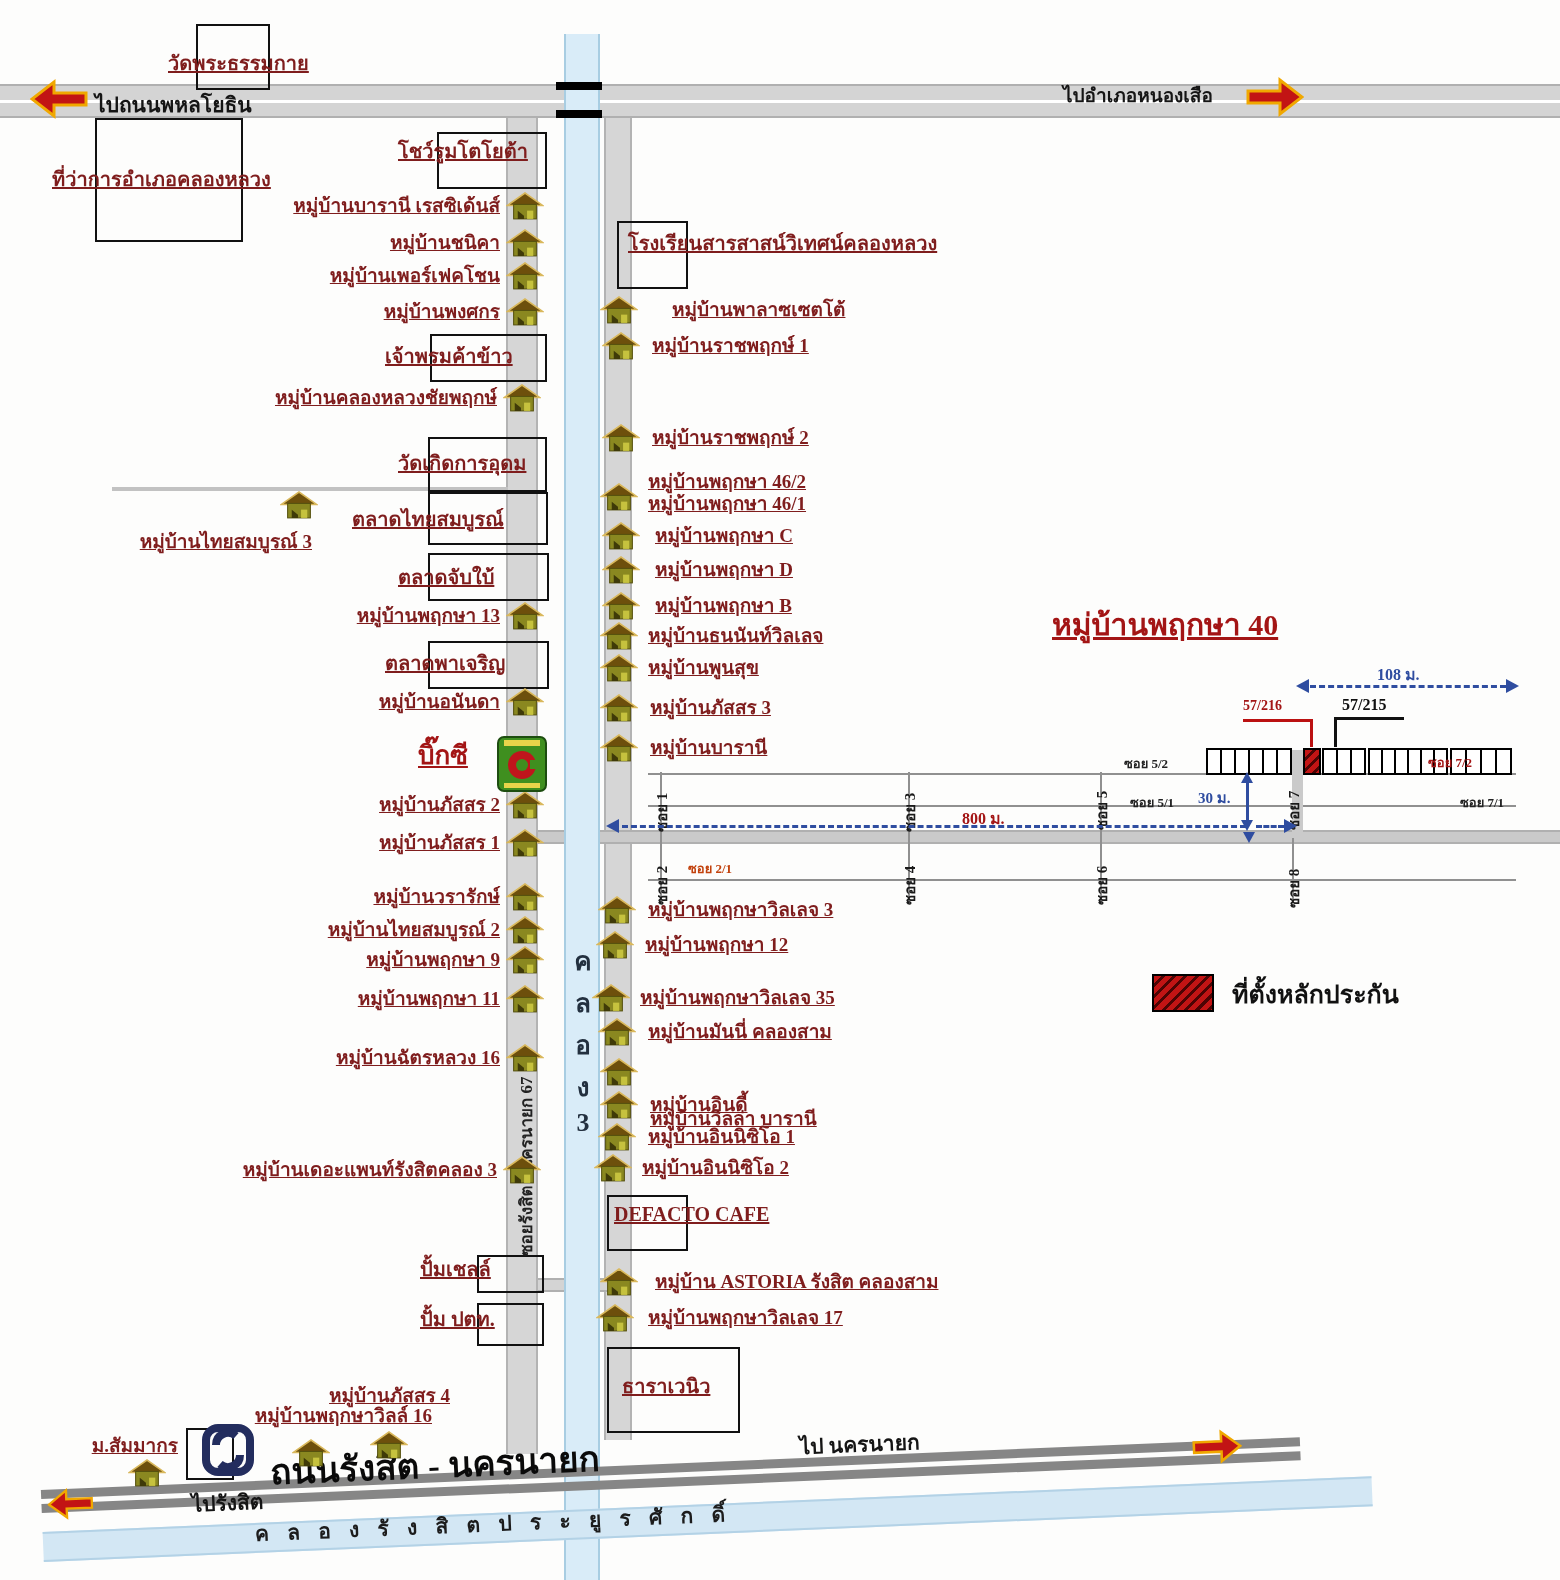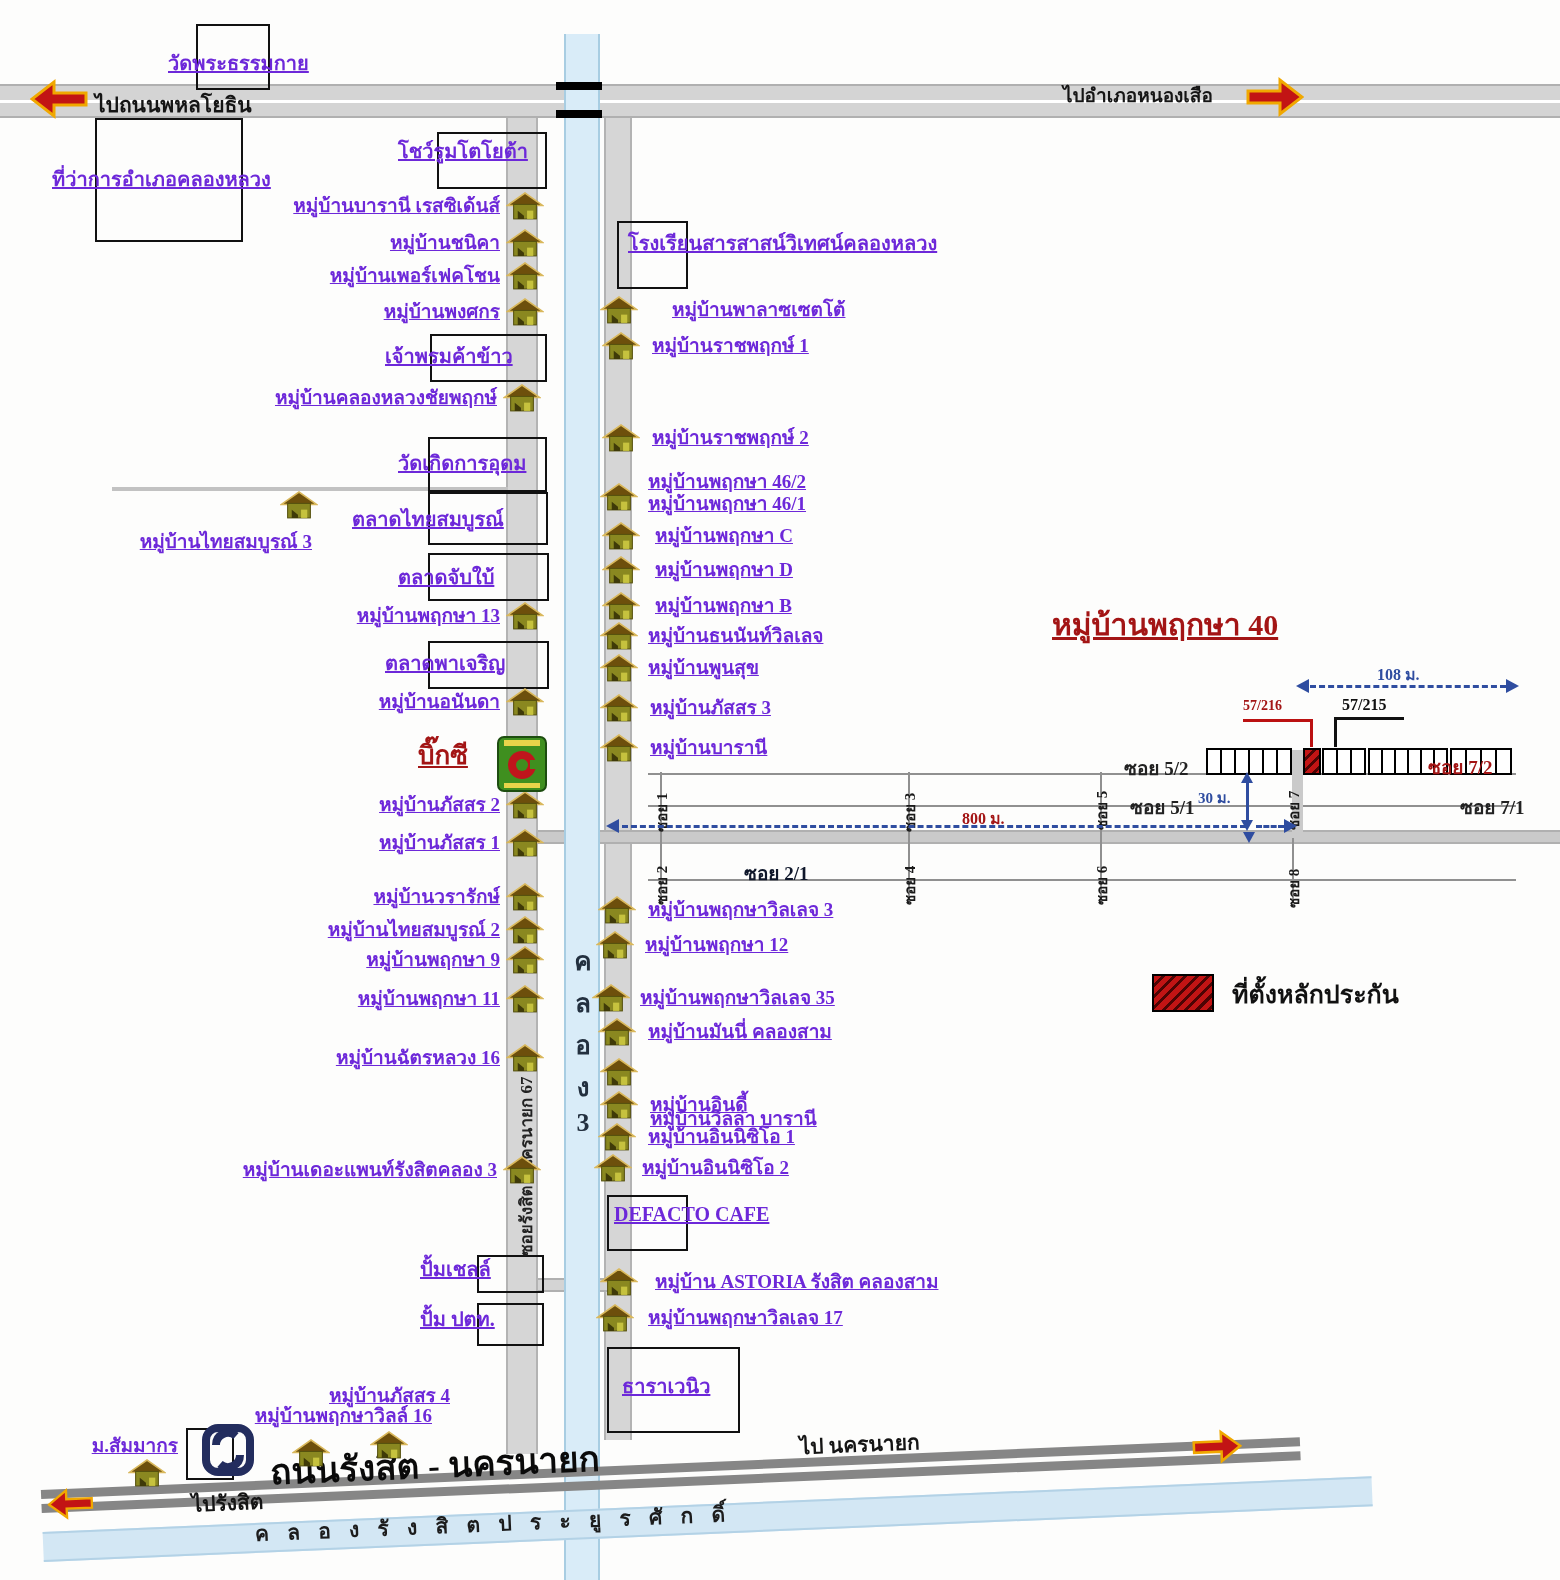--- a/index.html
+++ b/index.html
@@ -6,7 +6,7 @@
   #map{position:relative;width:1560px;height:1580px;background:#fdfdfc;overflow:hidden;
        font-family:"Liberation Serif","DejaVu Serif",serif;}
   .abs{position:absolute;}
-  .lbl{position:absolute;font-weight:bold;font-size:19px;color:#6d28d9;
+  .lbl{position:absolute;font-weight:bold;font-size:19px;color:#7f1d1d;
        text-decoration:underline;white-space:nowrap;line-height:1.1;z-index:30;}
   .place{font-size:20px;}
   .red{color:#a31515;}

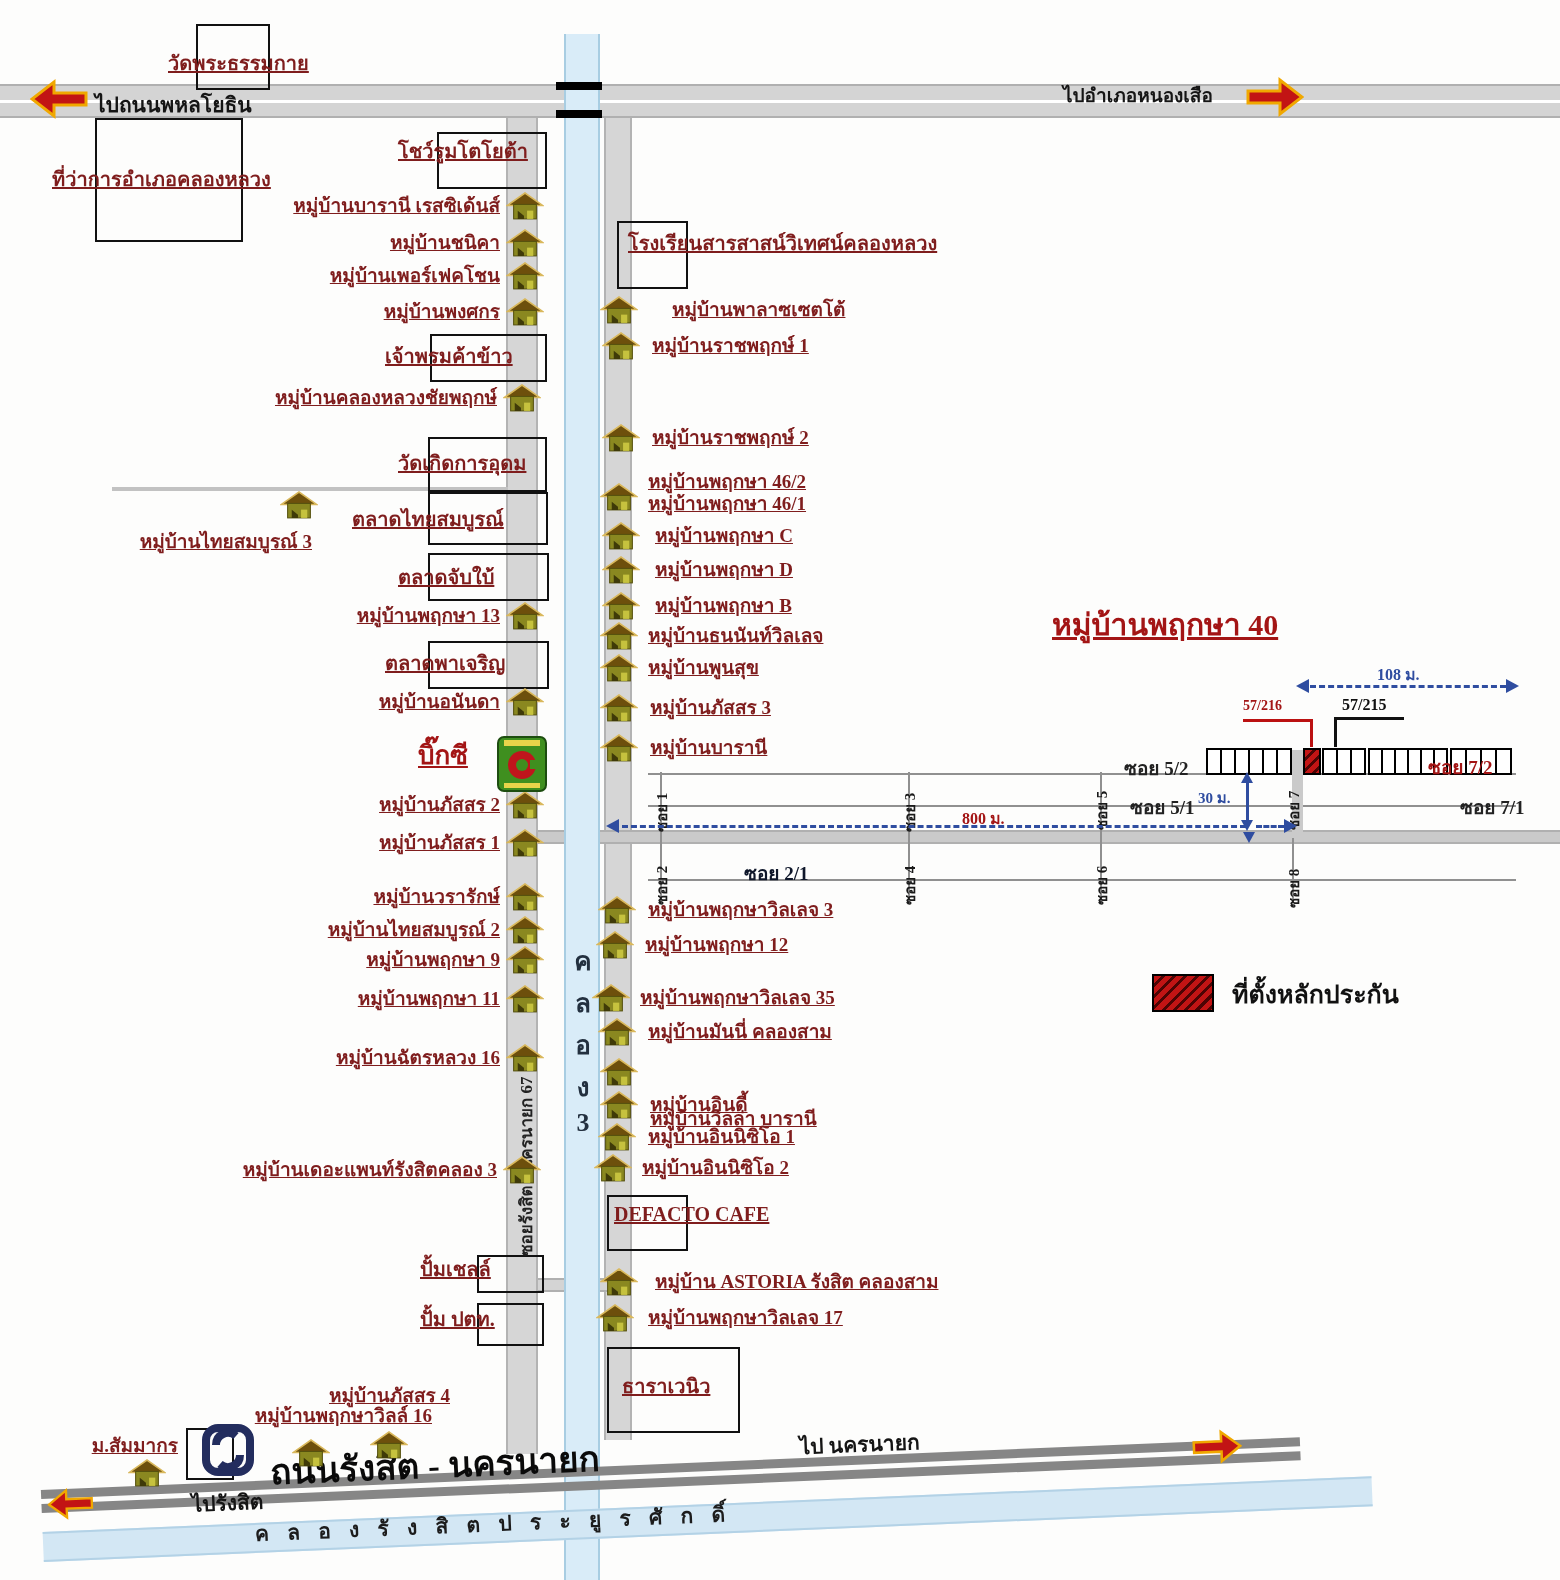--- a/index.html
+++ b/index.html
@@ -32,7 +32,7 @@
   .hcell{position:absolute;height:27px;border:2.5px solid #000;background:#fff;box-sizing:border-box;z-index:24;}
   .hatch{background:repeating-linear-gradient(135deg,#c21414 0 5px,#4d0404 5px 8px);}
   .house{position:absolute;width:38px;height:31px;z-index:28;}
-  .small-label{position:absolute;font-weight:bold;font-size:19px;white-space:nowrap;z-index:30;}
+  .small-label{position:absolute;font-weight:bold;font-size:13px;white-space:nowrap;z-index:30;}
   .big-road-name{position:absolute;font-weight:bold;font-size:36px;color:#0a0a0a;white-space:nowrap;z-index:30;}
   .dir-label{position:absolute;font-weight:bold;font-size:21px;color:#151515;white-space:nowrap;z-index:30;}
   .bridge{position:absolute;width:46px;height:8px;background:#000;z-index:40;}

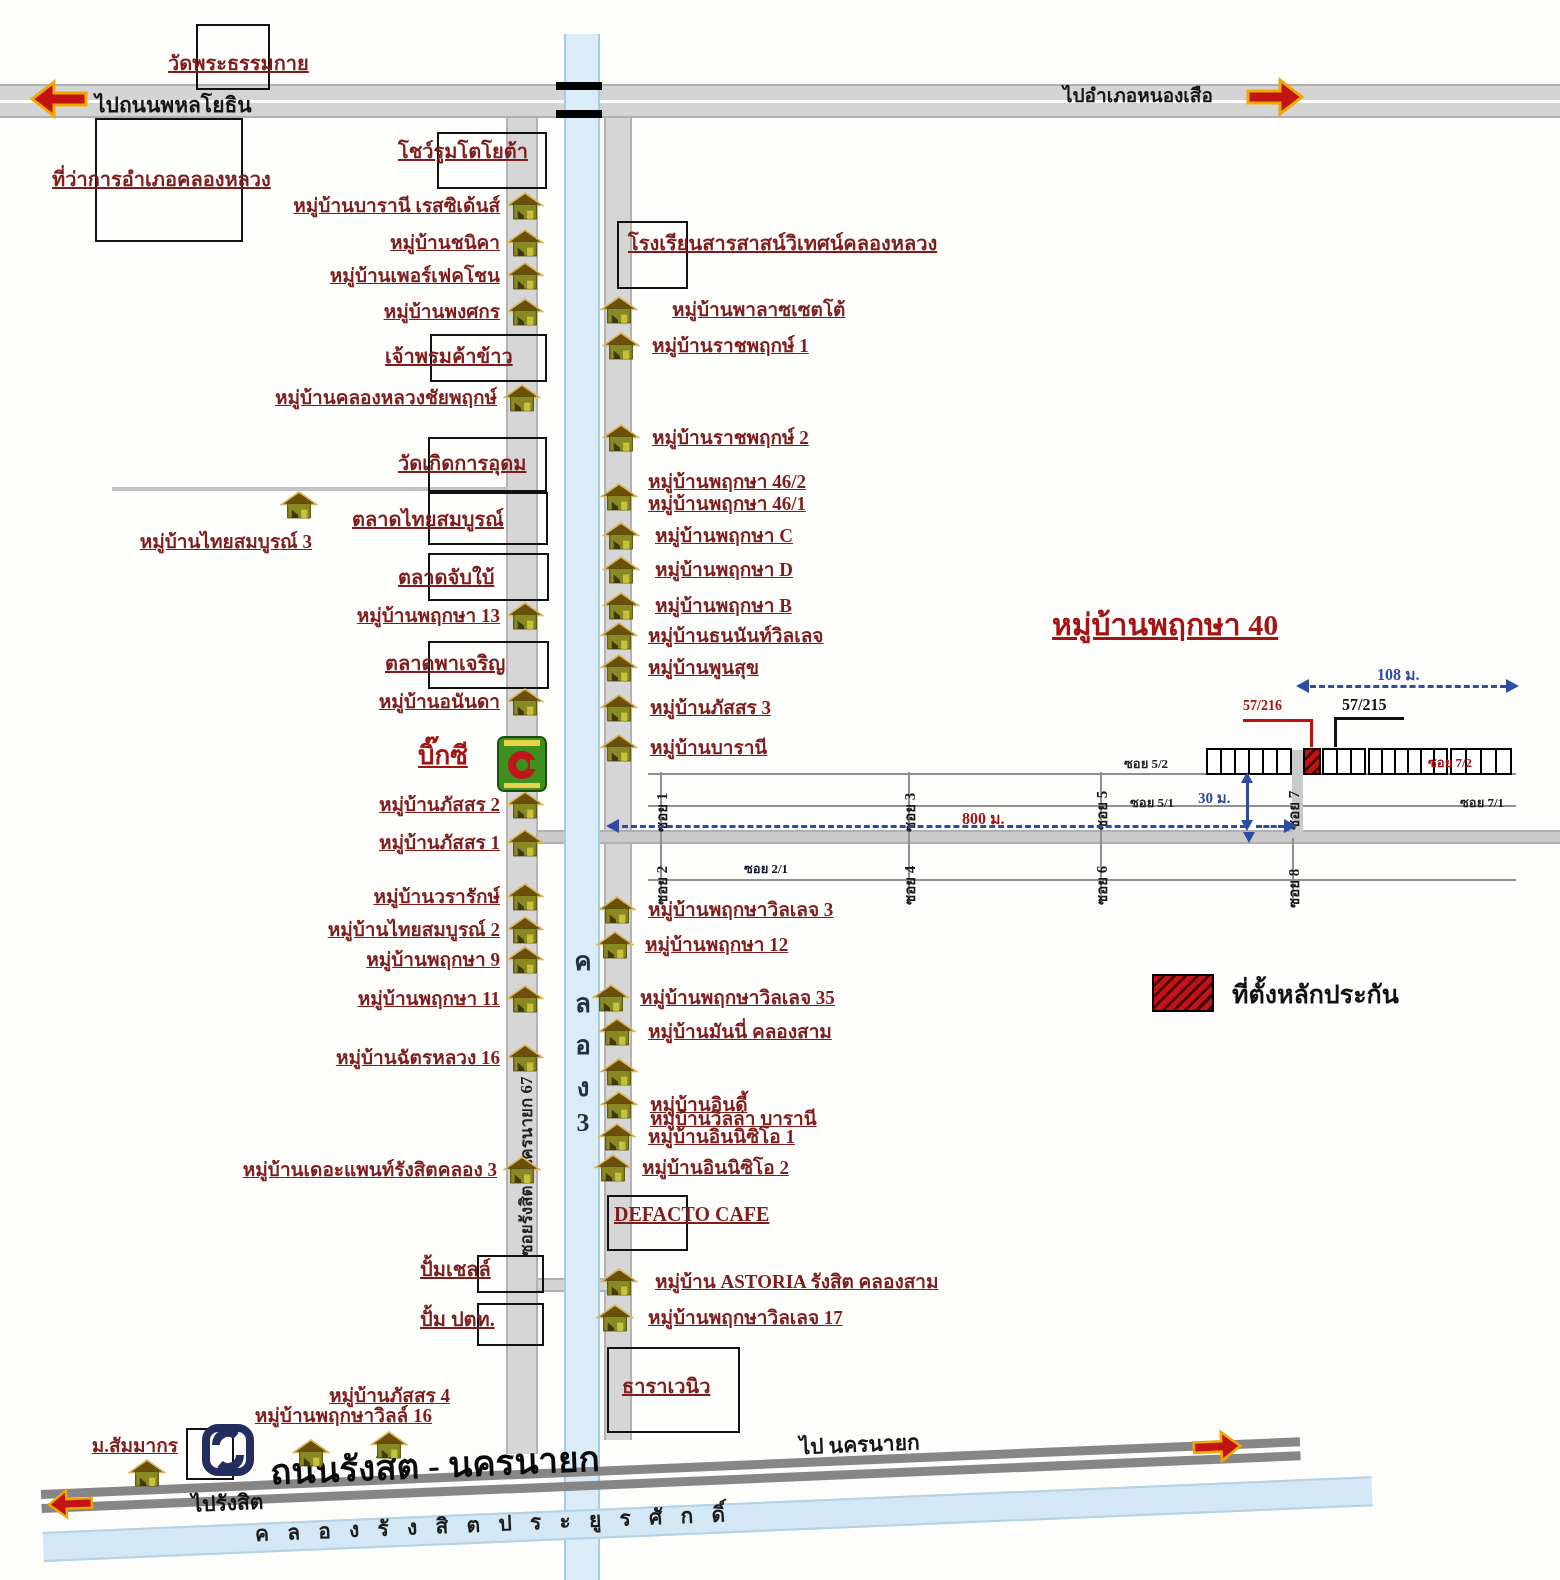--- a/index.html
+++ b/index.html
@@ -92,7 +92,7 @@
   <div class="small-label red" style="left:1428px;top:752px;">ซอย 7/2</div>
   <div class="small-label" style="left:1130px;top:792px;color:#222;">ซอย 5/1</div>
   <div class="small-label" style="left:1444px;top:792px;color:#222;margin-left:16px;">ซอย 7/1</div>
-  <div class="small-label" style="left:744px;top:858px;color:#0f172a;">ซอย 2/1</div>
+  <div class="small-label" style="left:688px;top:858px;color:#c2410c;">ซอย 2/1</div>
 
   <div class="dash" style="left:622px;top:825px;width:624px;"></div>
   <div class="tri l" style="left:606px;top:819px;"></div>

